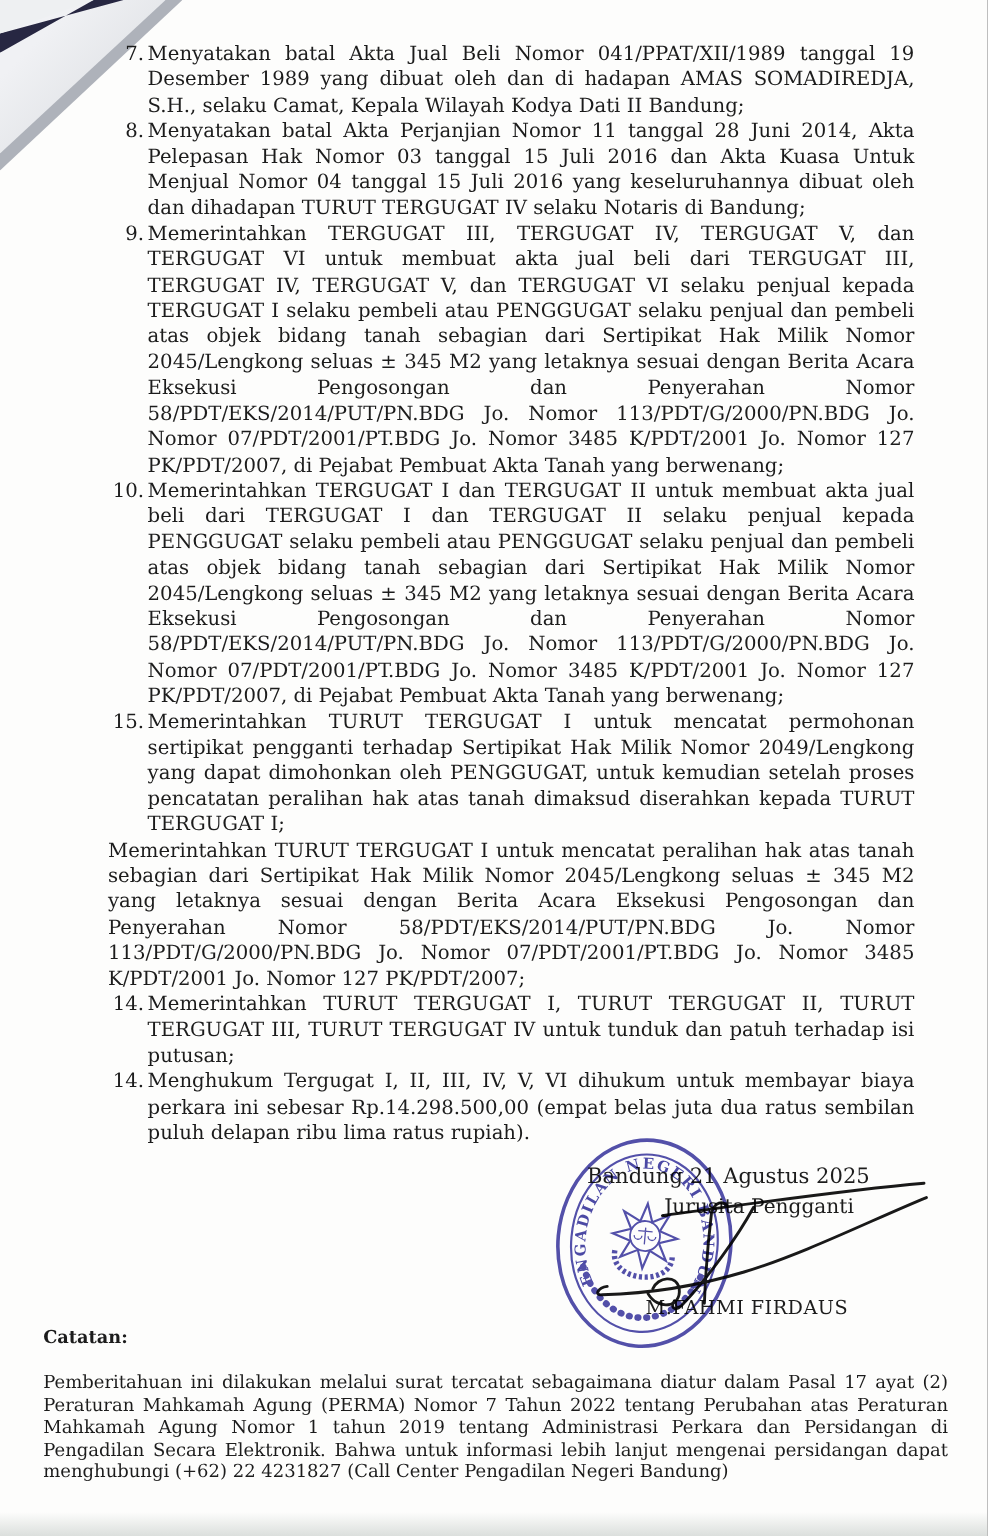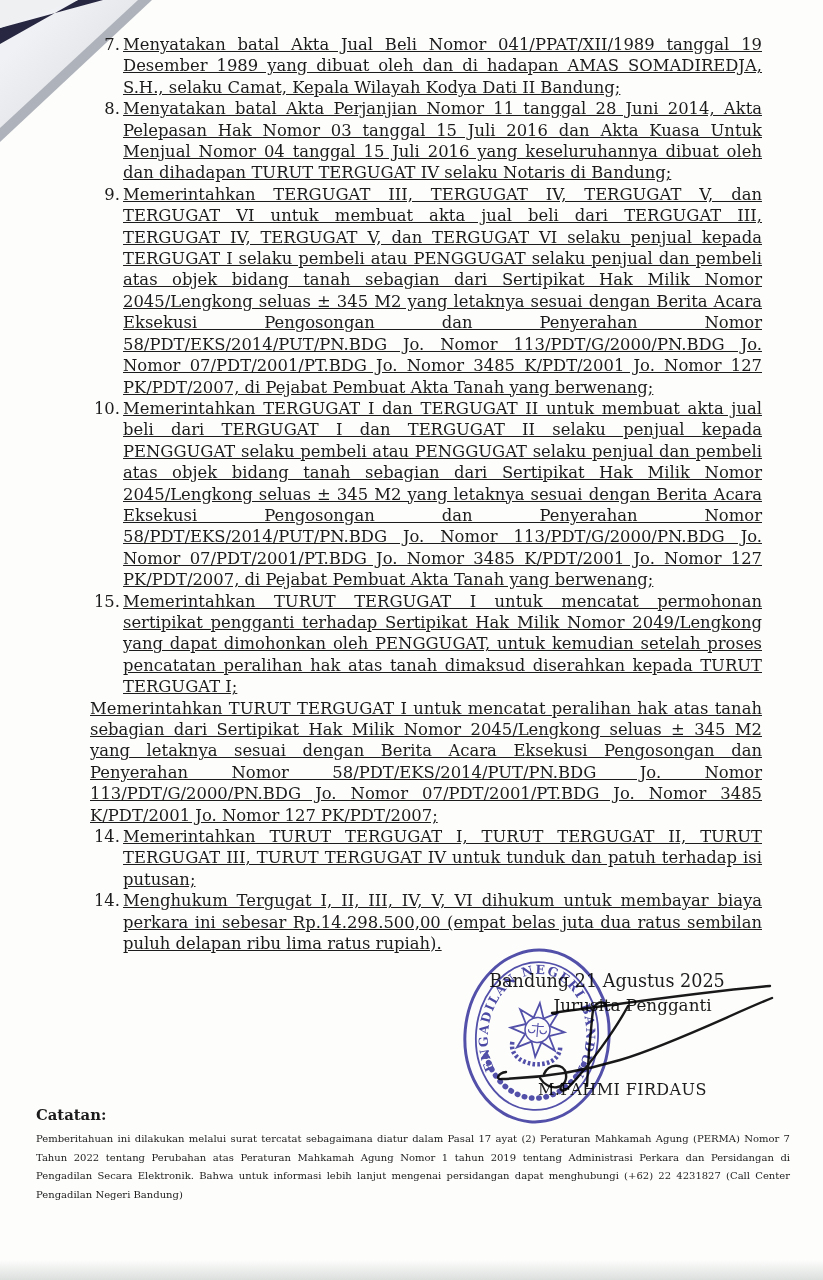--- a/index.html
+++ b/index.html
@@ -25,7 +25,7 @@
   .doc-list{position:absolute;left:90px;top:34px;width:672px;}
   .item{display:flex;font-size:16.4px;line-height:21.4px;}
   .item .num{flex:0 0 30px;text-align:right;padding-right:3px;white-space:nowrap;}
-  .item .txt{flex:1 1 auto;text-align:justify;text-justify:inter-word;text-decoration:underline;}
+  .item .txt{flex:1 1 auto;text-align:justify;text-justify:inter-word;}
   
   .sig-date{position:absolute;left:487px;top:971px;width:240px;text-align:center;font-size:17.6px;}
   .sig-title{position:absolute;left:545px;top:995px;width:175px;text-align:center;font-size:16.8px;}

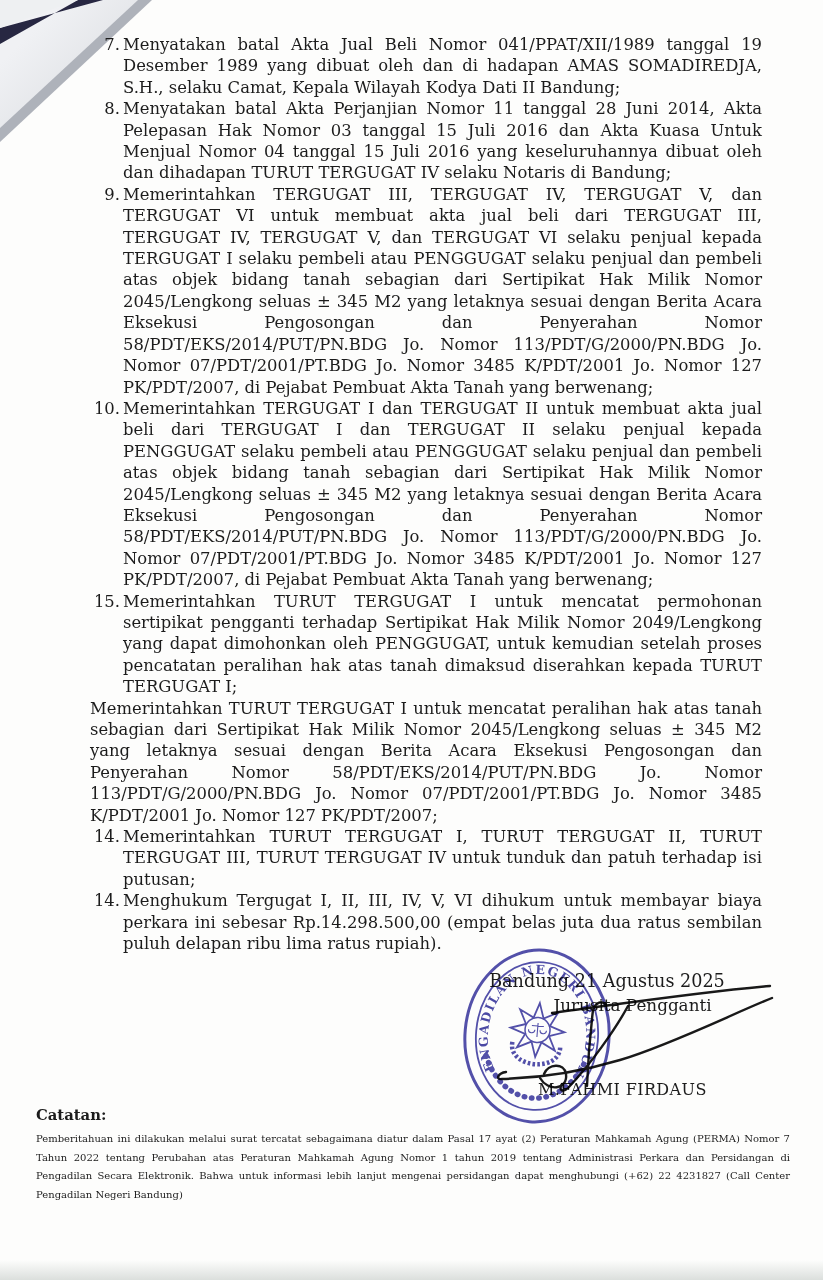--- a/index.html
+++ b/index.html
@@ -34,7 +34,7 @@
   .sign-svg{position:absolute;left:440px;top:960px;mix-blend-mode:multiply;}
   
   .notes{position:absolute;left:36px;top:1106px;width:754px;}
-  .notes-heading{font-weight:bold;font-size:14.8px;margin-bottom:7px;}
+  .notes-heading{font-weight:bold;font-size:14.8px;margin-bottom:20px;}
   .notes-body{font-size:10px;line-height:18.6px;text-align:justify;text-justify:inter-word;}
 </style>
 </head>

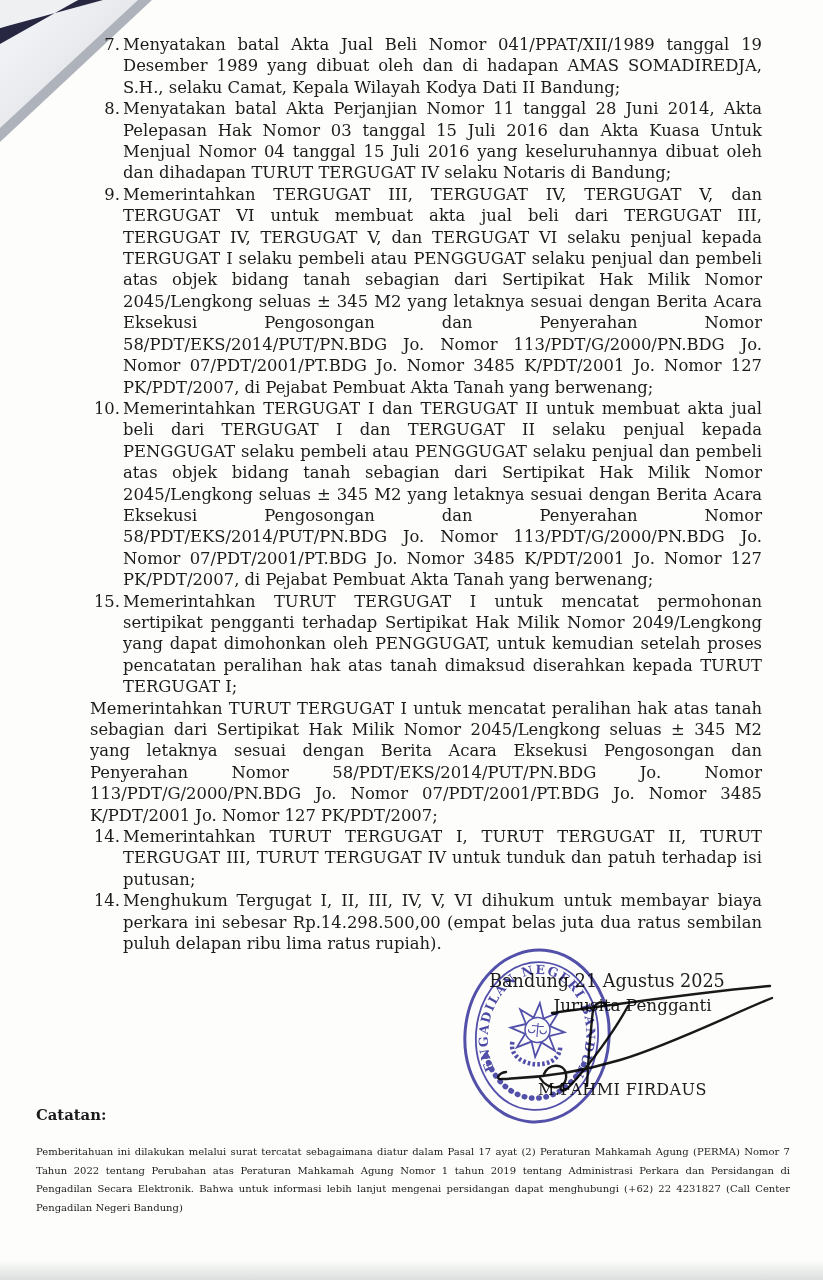--- a/index.html
+++ b/index.html
@@ -35,7 +35,7 @@
   
   .notes{position:absolute;left:36px;top:1106px;width:754px;}
   .notes-heading{font-weight:bold;font-size:14.8px;margin-bottom:20px;}
-  .notes-body{font-size:10px;line-height:18.6px;text-align:justify;text-justify:inter-word;}
+  .notes-body{font-size:15px;line-height:18.6px;text-align:justify;text-justify:inter-word;}
 </style>
 </head>
 <body>

